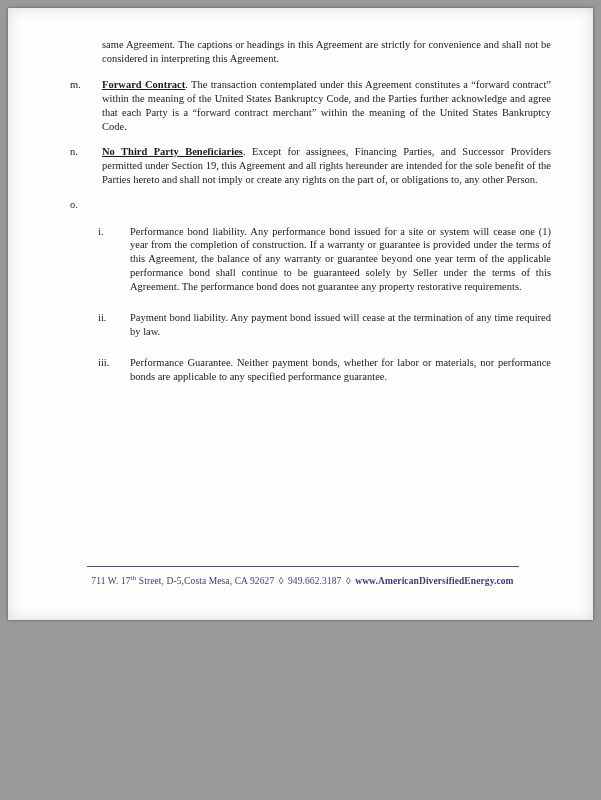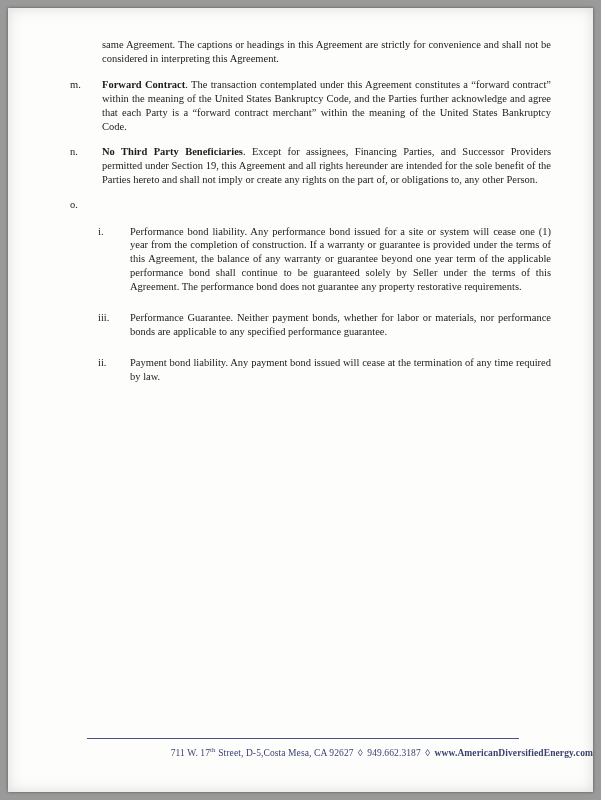--- a/index.html
+++ b/index.html
@@ -18,7 +18,7 @@
     left: 8px;
     top: 8px;
     width: 585px;
-    height: 784px;
+    height: 612px;
     background: #fdfdfb;
     box-shadow: 0 0 3px rgba(0,0,0,0.45);
     overflow: hidden;

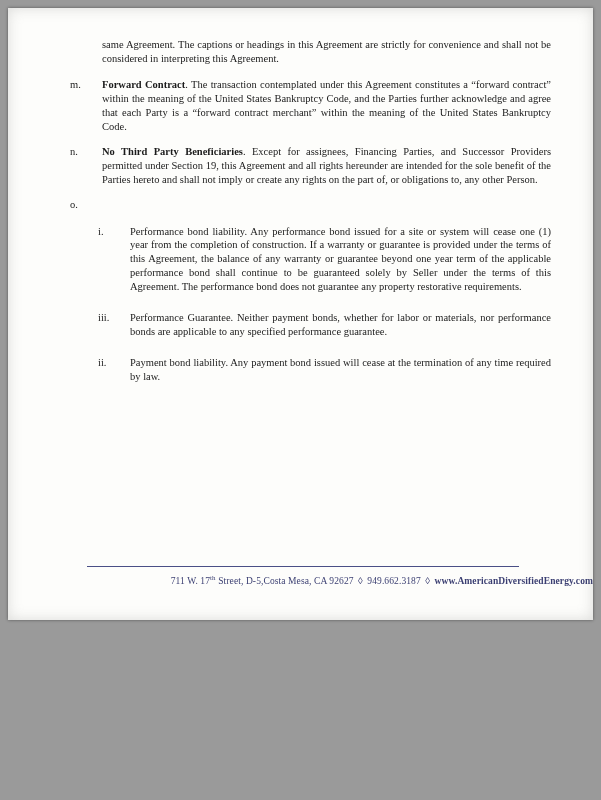--- a/index.html
+++ b/index.html
@@ -76,6 +76,7 @@
   }
   .b {
     font-weight: bold;
+    text-decoration: underline;
   }
   .u {
   }

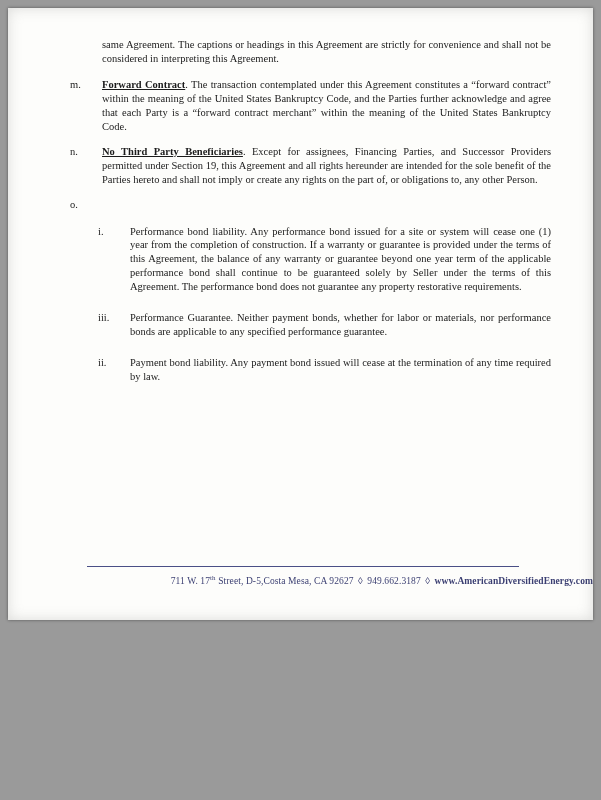--- a/index.html
+++ b/index.html
@@ -133,13 +133,13 @@
     </div>
 
     <div class="sub-clause">
-      <div class="clause-marker">iii.</div>
-      <div class="clause-body para"><span class="u">Performance Guarantee</span><span>.  Neither payment bonds, whether for labor or materials, nor performance bonds are applicable to any specified performance guarantee.</span></div>
+      <div class="clause-marker">ii.</div>
+      <div class="clause-body para"><span class="u">Payment bond liability</span><span>.  Any payment bond issued will cease at the termination of any time required by law.</span></div>
     </div>
 
     <div class="sub-clause">
-      <div class="clause-marker">ii.</div>
-      <div class="clause-body para"><span class="u">Payment bond liability</span><span>.  Any payment bond issued will cease at the termination of any time required by law.</span></div>
+      <div class="clause-marker">iii.</div>
+      <div class="clause-body para"><span class="u">Performance Guarantee</span><span>.  Neither payment bonds, whether for labor or materials, nor performance bonds are applicable to any specified performance guarantee.</span></div>
     </div>
 
   </div>

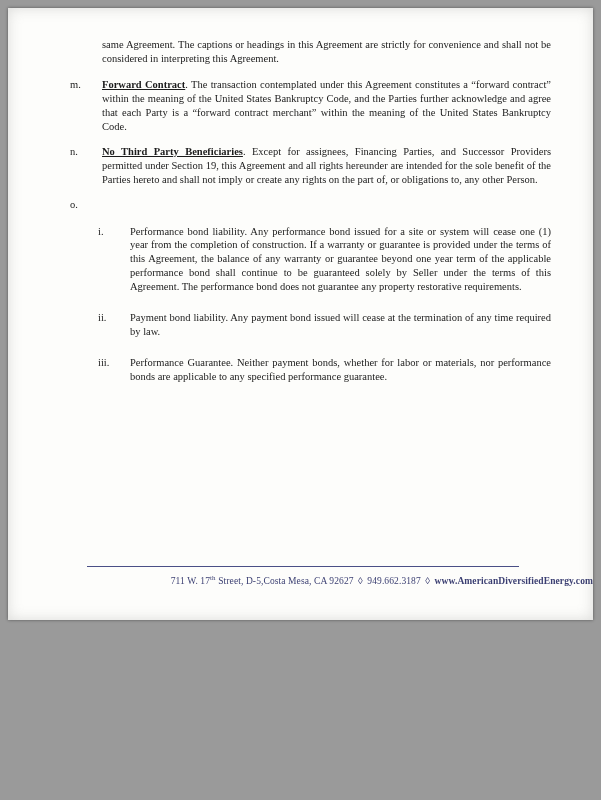--- a/index.html
+++ b/index.html
@@ -88,7 +88,7 @@
     left: 4px;
     right: 0;
     bottom: 34px;
-    text-align: right;
+    text-align: center;
   }
   .footer-rule {
     width: 432px;

